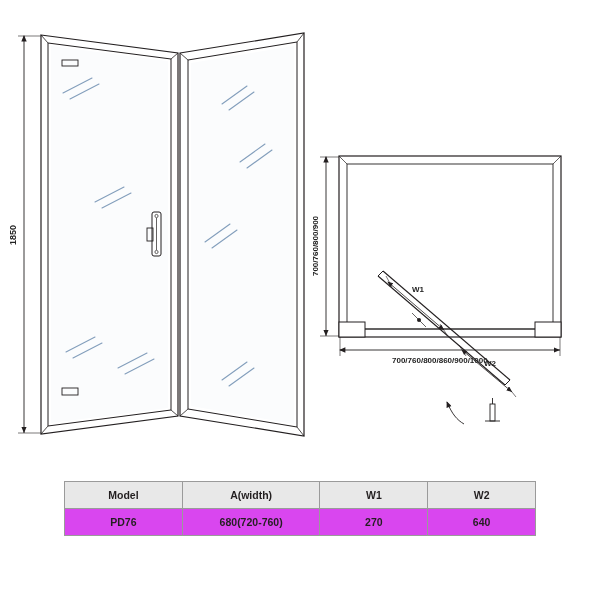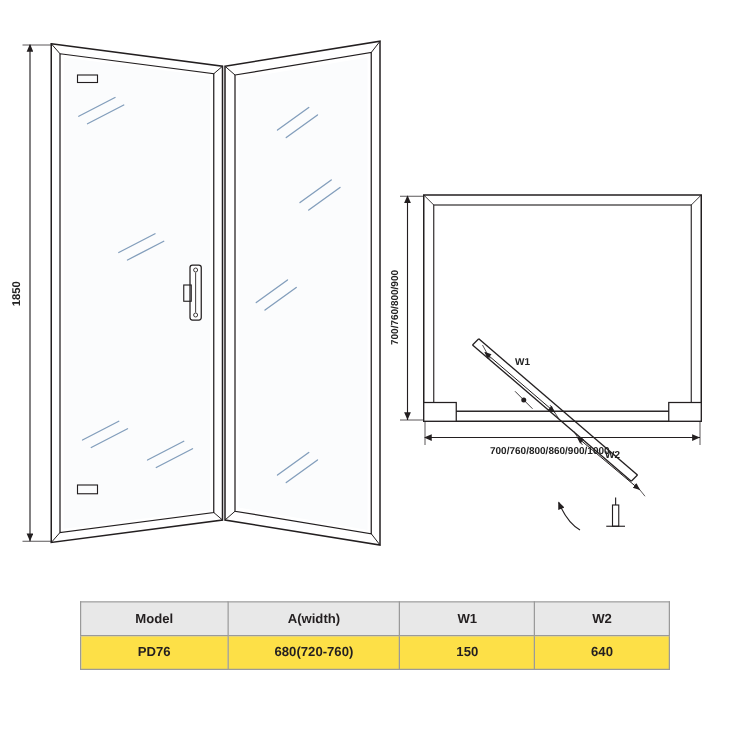--- a/index.html
+++ b/index.html
@@ -56,7 +56,7 @@
     font-size: 10.5px;
   }
   .spec-table tbody td {
-    background: #fde047;
+    background: #d946ef;
     font-size: 10.5px;
   }
   .col-model { width: 118px; margin-left: 10px; }

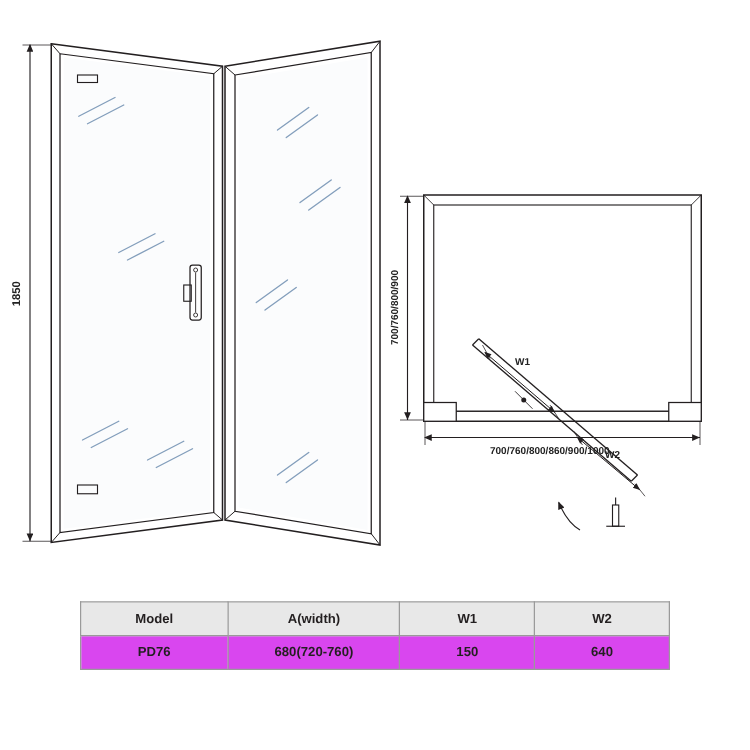--- a/index.html
+++ b/index.html
@@ -220,7 +220,7 @@
       <tr>
         <td>PD76</td>
         <td>680(720-760)</td>
-        <td>150</td>
+        <td>270</td>
         <td>640</td>
       </tr>
     </tbody>

